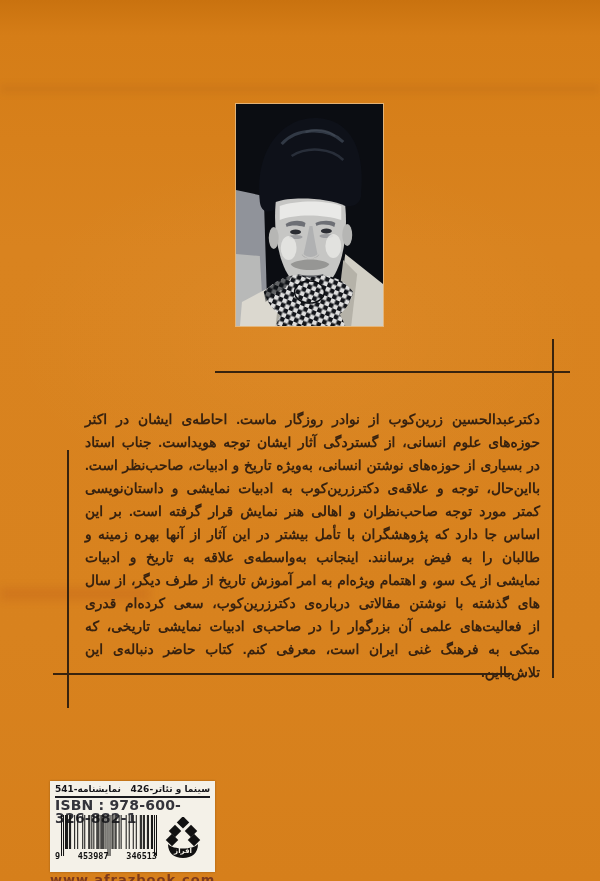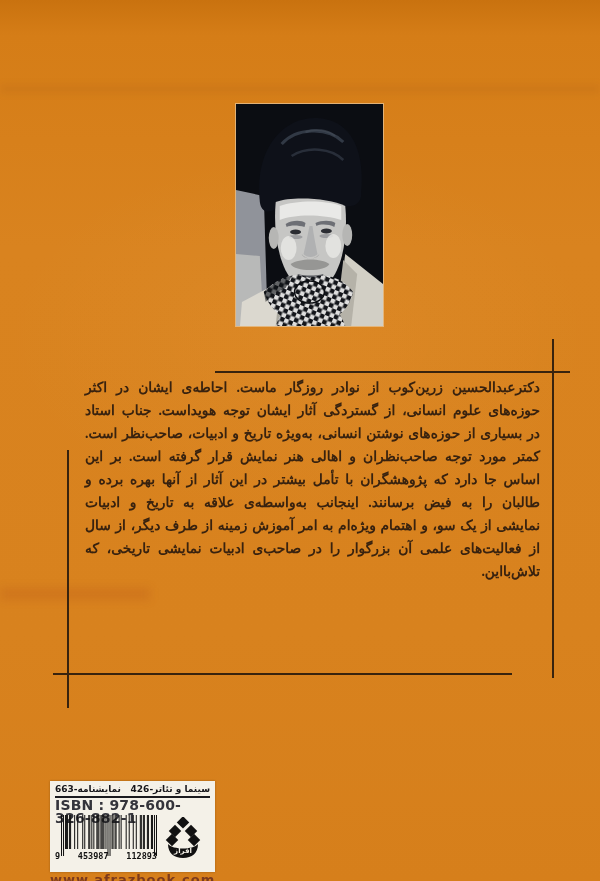--- a/index.html
+++ b/index.html
@@ -25,8 +25,8 @@
   .rule-left{left:67px;top:450px;width:2px;height:258px;}
 
   
-  .review{position:absolute;left:85px;top:376px;width:455px;direction:rtl;
-    font-family:Liberation Serif, serif;font-weight:bold;font-size:13.8px;
+  .review{position:absolute;left:85px;top:408px;width:455px;direction:rtl;
+    font-family:Liberation Sans, sans-serif;font-weight:bold;font-size:13.8px;
     color:#38220f;}
   .rline{height:23px;line-height:23px;white-space:nowrap;text-align:justify;text-align-last:justify;overflow:visible;}
   .rline.last{text-align-last:right;}

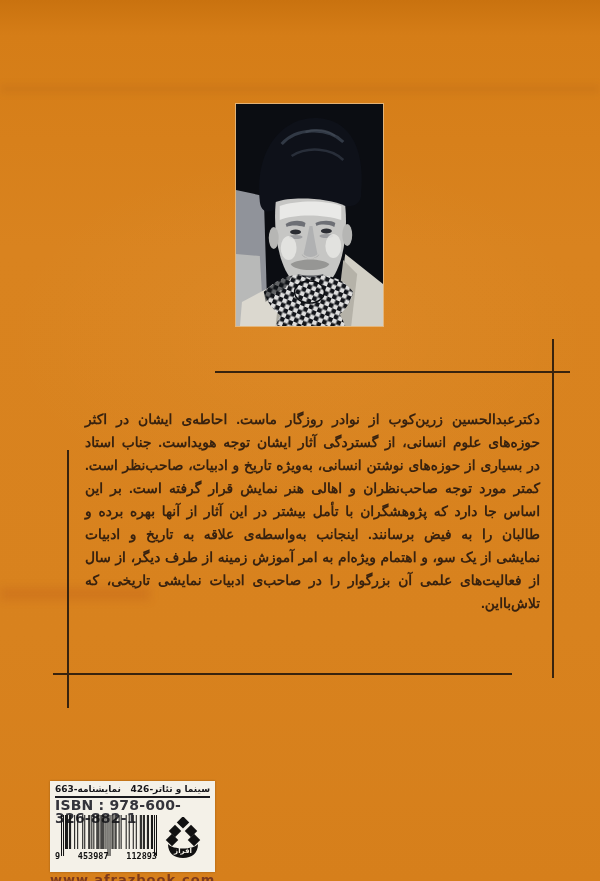--- a/index.html
+++ b/index.html
@@ -124,6 +124,7 @@
       <div class="rline">دکترعبدالحسین زرین‌کوب از نوادر روزگار ماست. احاطه‌ی ایشان در اکثر</div>
       <div class="rline">حوزه‌های علوم انسانی، از گستردگی آثار ایشان توجه هویداست. جناب استاد</div>
       <div class="rline">در بسیاری از حوزه‌های نوشتن انسانی، به‌ویژه تاریخ و ادبیات، صاحب‌نظر است.</div>
+      <div class="rline">بااین‌حال، توجه و علاقه‌ی دکترزرین‌کوب به ادبیات نمایشی و داستان‌نویسی</div>
       <div class="rline">کمتر مورد توجه صاحب‌نظران و اهالی هنر نمایش قرار گرفته است. بر این</div>
       <div class="rline">اساس جا دارد که پژوهشگران با تأمل بیشتر در این آثار از آنها بهره برده و</div>
       <div class="rline">طالبان را به فیض برسانند. اینجانب به‌واسطه‌ی علاقه به تاریخ و ادبیات</div>

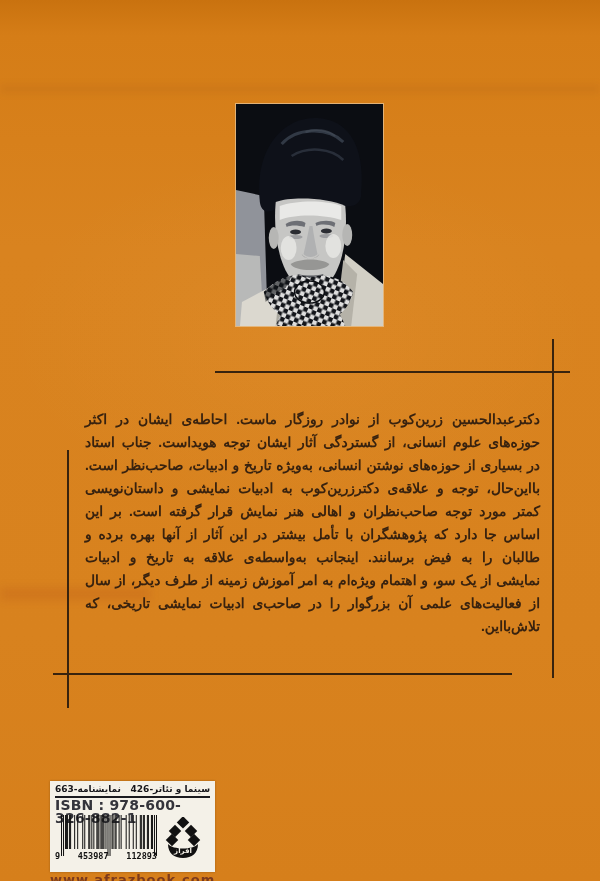--- a/index.html
+++ b/index.html
@@ -126,7 +126,7 @@
       <div class="rline">در بسیاری از حوزه‌های نوشتن انسانی، به‌ویژه تاریخ و ادبیات، صاحب‌نظر است.</div>
       <div class="rline">بااین‌حال، توجه و علاقه‌ی دکترزرین‌کوب به ادبیات نمایشی و داستان‌نویسی</div>
       <div class="rline">کمتر مورد توجه صاحب‌نظران و اهالی هنر نمایش قرار گرفته است. بر این</div>
-      <div class="rline">اساس جا دارد که پژوهشگران با تأمل بیشتر در این آثار از آنها بهره برده و</div>
+      <div class="rline">اساس جا دارد که پژوهشگران با تأمل بیشتر در این آثار از آنها بهره زمینه و</div>
       <div class="rline">طالبان را به فیض برسانند. اینجانب به‌واسطه‌ی علاقه به تاریخ و ادبیات</div>
       <div class="rline">نمایشی از یک سو، و اهتمام ویژه‌ام به امر آموزش زمینه از طرف دیگر، از سال</div>
       <div class="rline">از فعالیت‌های علمی آن بزرگوار را در صاحب‌ی ادبیات نمایشی تاریخی، که</div>

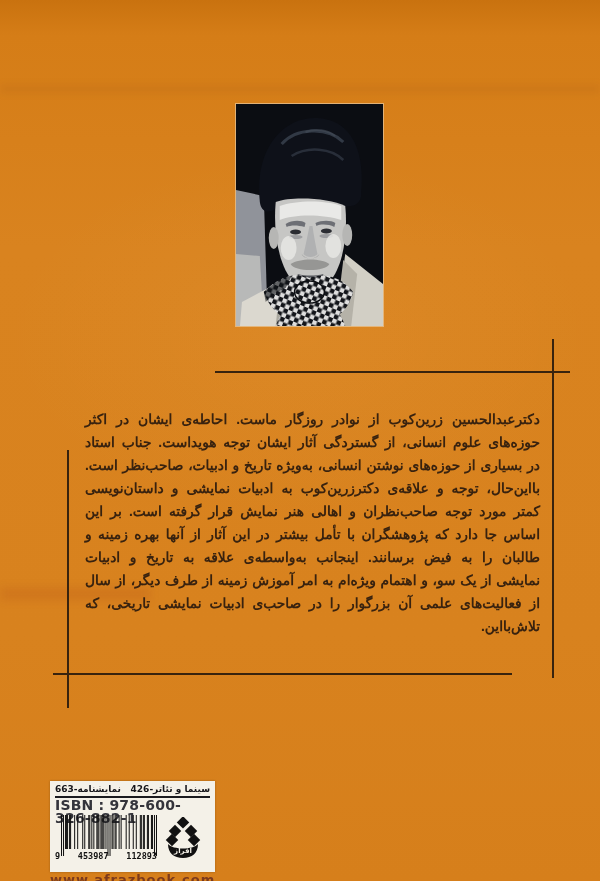--- a/index.html
+++ b/index.html
@@ -128,7 +128,7 @@
       <div class="rline">کمتر مورد توجه صاحب‌نظران و اهالی هنر نمایش قرار گرفته است. بر این</div>
       <div class="rline">اساس جا دارد که پژوهشگران با تأمل بیشتر در این آثار از آنها بهره زمینه و</div>
       <div class="rline">طالبان را به فیض برسانند. اینجانب به‌واسطه‌ی علاقه به تاریخ و ادبیات</div>
-      <div class="rline">نمایشی از یک سو، و اهتمام ویژه‌ام به امر آموزش زمینه از طرف دیگر، از سال</div>
+      <div class="rline">نمایشی از یک سو، و اهتمام ویژه‌ام به امر آموزش تاریخ از طرف دیگر، از سال</div>
       <div class="rline">از فعالیت‌های علمی آن بزرگوار را در صاحب‌ی ادبیات نمایشی تاریخی، که</div>
       <div class="rline last">تلاش‌بااین.</div>
     </div>

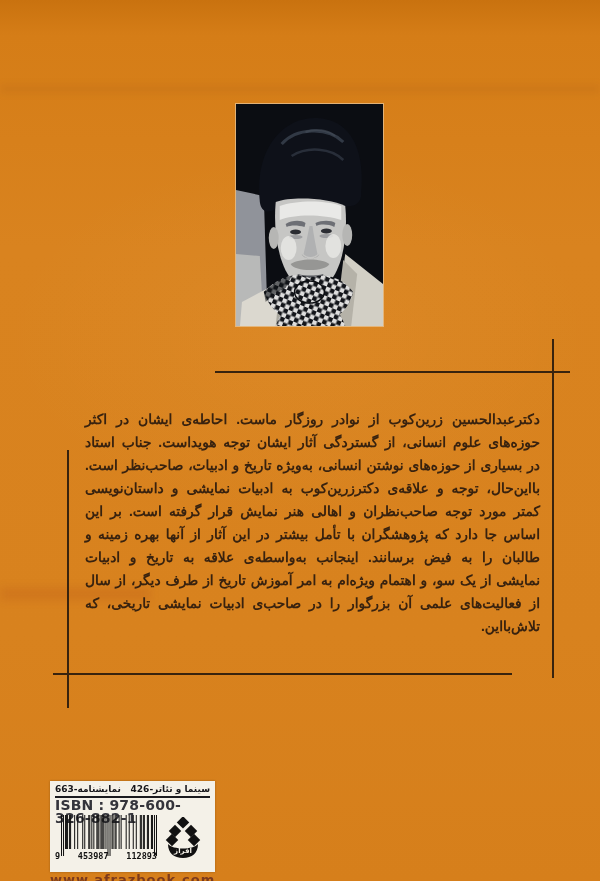--- a/index.html
+++ b/index.html
@@ -129,6 +129,7 @@
       <div class="rline">اساس جا دارد که پژوهشگران با تأمل بیشتر در این آثار از آنها بهره زمینه و</div>
       <div class="rline">طالبان را به فیض برسانند. اینجانب به‌واسطه‌ی علاقه به تاریخ و ادبیات</div>
       <div class="rline">نمایشی از یک سو، و اهتمام ویژه‌ام به امر آموزش تاریخ از طرف دیگر، از سال</div>
+      <div class="rline">های گذشته با نوشتن مقالاتی درباره‌ی دکترزرین‌کوب، سعی کرده‌ام قدری</div>
       <div class="rline">از فعالیت‌های علمی آن بزرگوار را در صاحب‌ی ادبیات نمایشی تاریخی، که</div>
       <div class="rline last">تلاش‌بااین.</div>
     </div>

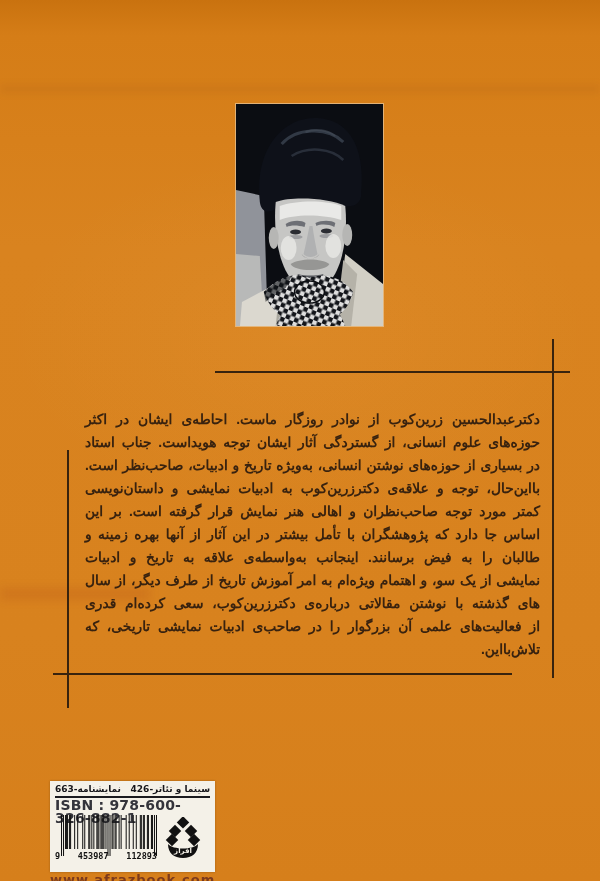--- a/index.html
+++ b/index.html
@@ -131,6 +131,7 @@
       <div class="rline">نمایشی از یک سو، و اهتمام ویژه‌ام به امر آموزش تاریخ از طرف دیگر، از سال</div>
       <div class="rline">های گذشته با نوشتن مقالاتی درباره‌ی دکترزرین‌کوب، سعی کرده‌ام قدری</div>
       <div class="rline">از فعالیت‌های علمی آن بزرگوار را در صاحب‌ی ادبیات نمایشی تاریخی، که</div>
+      <div class="rline">متکی به فرهنگ غنی ایران است، معرفی کنم. کتاب حاضر دنباله‌ی این</div>
       <div class="rline last">تلاش‌بااین.</div>
     </div>
 

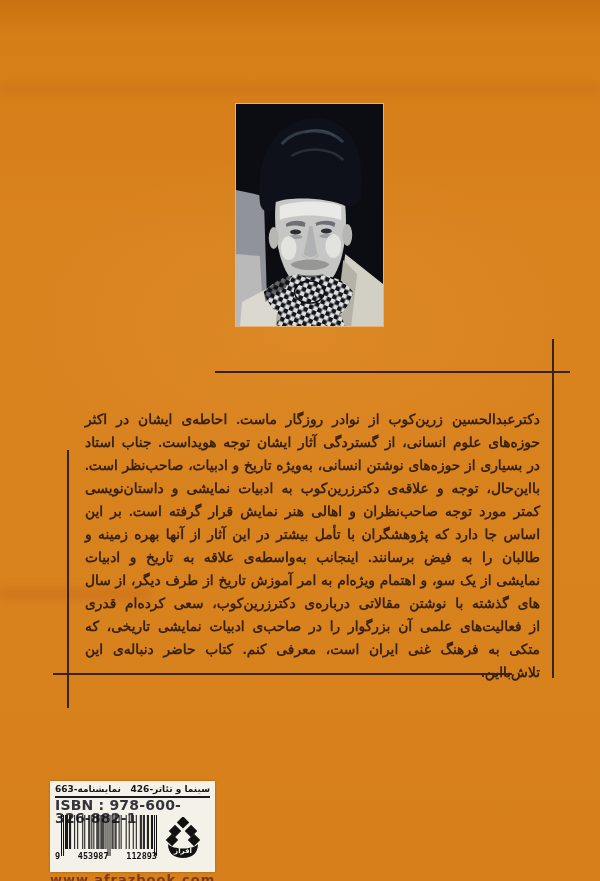--- a/index.html
+++ b/index.html
@@ -138,7 +138,7 @@
   <div class="isbn-box">
     <div class="cat-row" dir="rtl">
       <span>سینما و تئاتر-426</span>
-      <span>نمایشنامه-663</span>
+      <span>نمایشنامه-541</span>
     </div>
     <div class="cat-divider"></div>
     <div class="isbn-line">ISBN : 978-600-326-882-1</div>

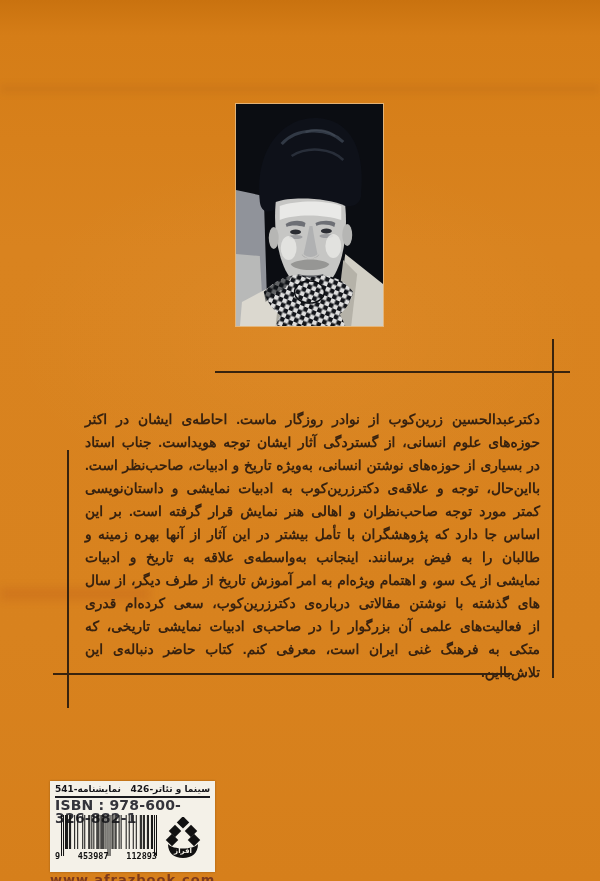--- a/index.html
+++ b/index.html
@@ -194,7 +194,7 @@
         <div class="bc-digits">
             <span>9</span>
             <span>453987</span>
-            <span>112893</span>
+            <span>346513</span>
           </div>
       </div>
       <div class="logo-wrap">

